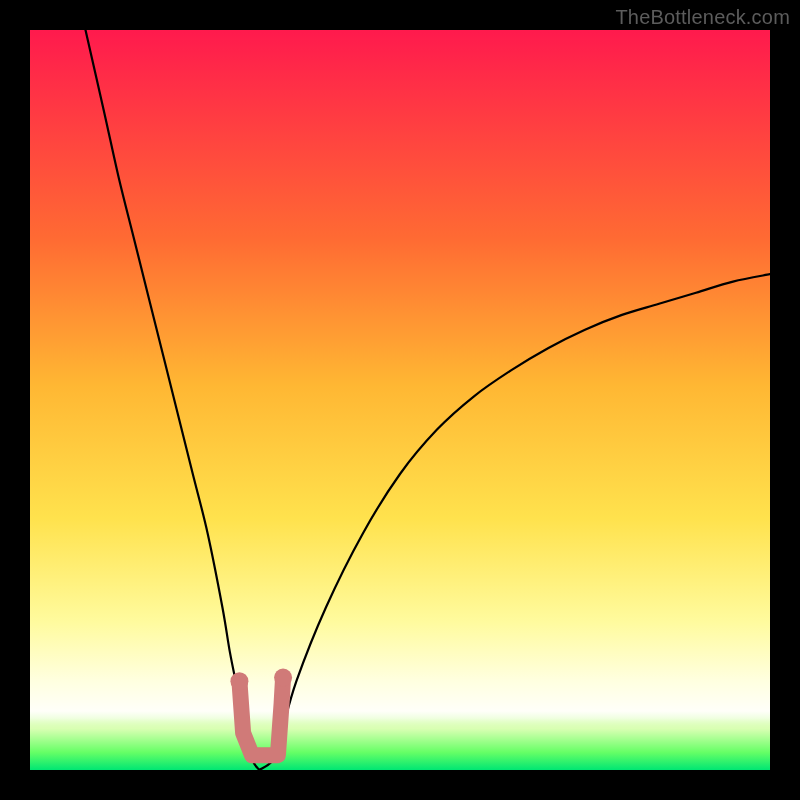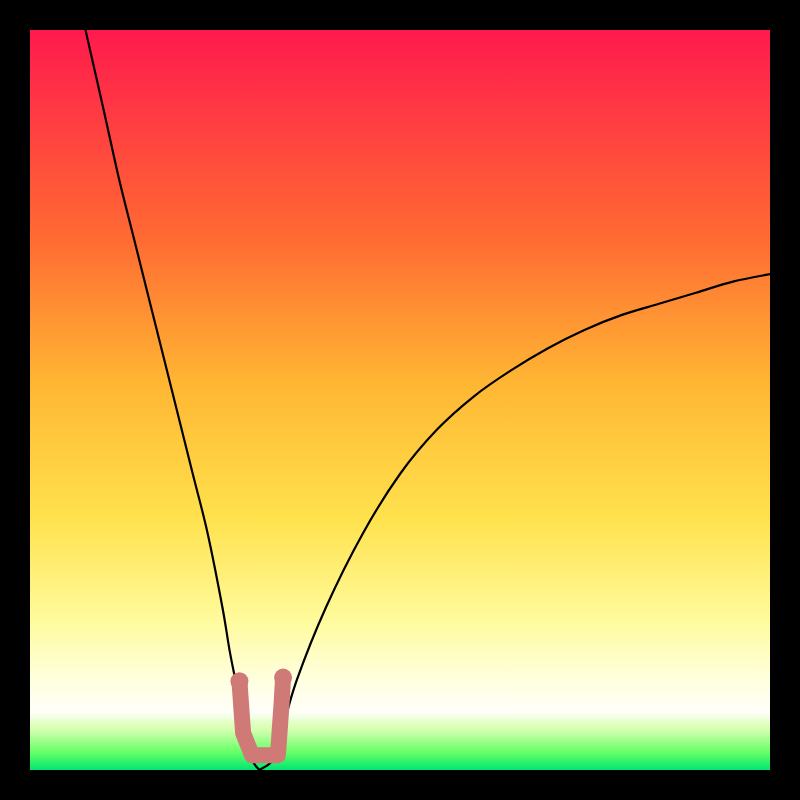--- a/index.html
+++ b/index.html
@@ -55,6 +55,7 @@
 <body>
 
 <div class="stage">
+  <div class="watermark">TheBottleneck.com</div>
   <div class="plot">
     <div class="gradient" id="gradient" style="background: linear-gradient(rgb(255, 26, 77) 0%, rgb(255, 106, 51) 28%, rgb(255, 183, 51) 48%, rgb(255, 226, 77) 66%, rgb(255, 251, 158) 80%, rgb(255, 255, 224) 88%, rgb(255, 255, 255) 93%, rgb(217, 255, 179) 95%, rgb(102, 255, 102) 98%, rgb(0, 230, 115) 100%);"></div>
     <div class="green-band" id="greenband" style="bottom: 0px; height: 59.2px; background: linear-gradient(rgba(255, 255, 255, 0) 0%, rgb(217, 255, 179) 30%, rgb(102, 255, 102) 70%, rgb(0, 230, 115) 100%);"></div>

